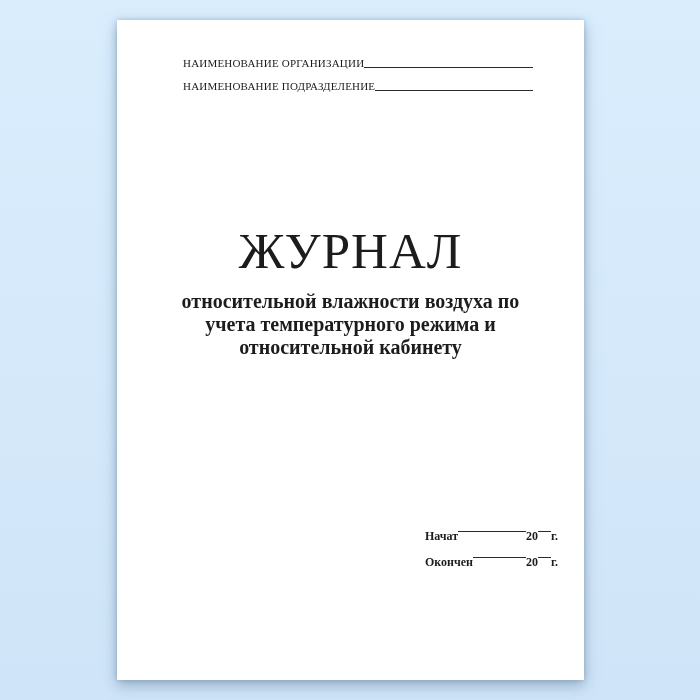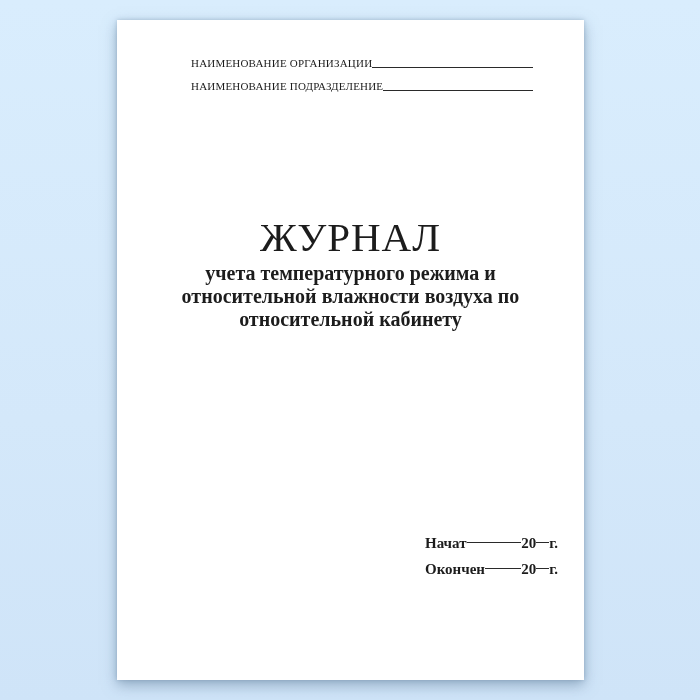--- a/index.html
+++ b/index.html
@@ -28,7 +28,7 @@
   
   .header-fields {
     position: absolute;
-    left: 74px;
+    left: 66px;
     right: 51px;
     top: 27px;
   }

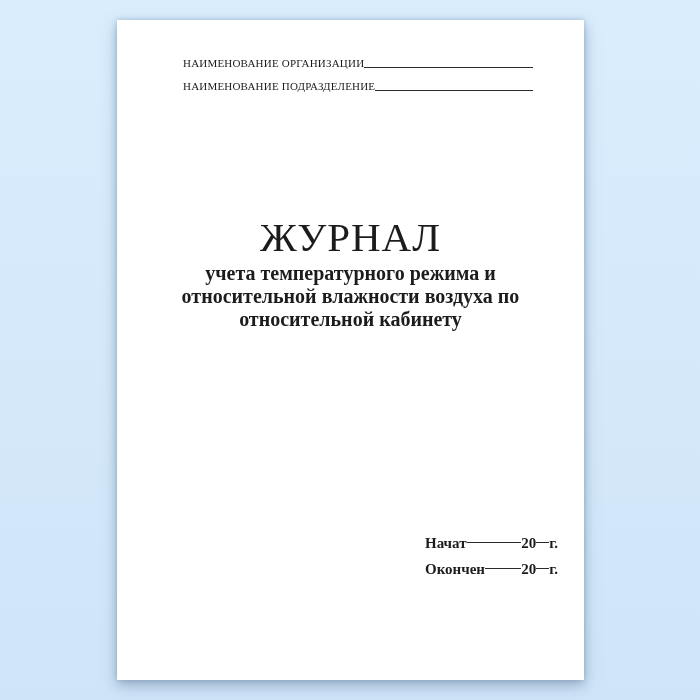--- a/index.html
+++ b/index.html
@@ -58,8 +58,8 @@
     text-align: center;
   }
   .journal-title {
-    margin: 2px;
-    font-size: 41px;
+    margin: 16px;
+    font-size: 51px;
     font-weight: 400;
     line-height: 46px;
     letter-spacing: 1px;

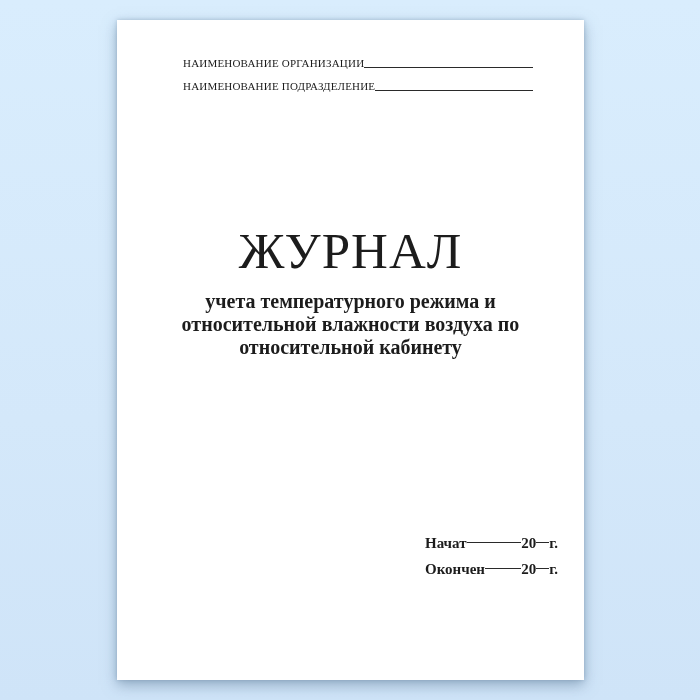--- a/index.html
+++ b/index.html
@@ -117,8 +117,8 @@
   <div class="title-block">
     <h1 class="journal-title">ЖУРНАЛ</h1>
     <div class="journal-subtitle">
+      <div>относительной влажности воздуха по</div>
       <div>учета температурного режима и</div>
-      <div>относительной влажности воздуха по</div>
       <div>относительной кабинету</div>
     </div>
   </div>

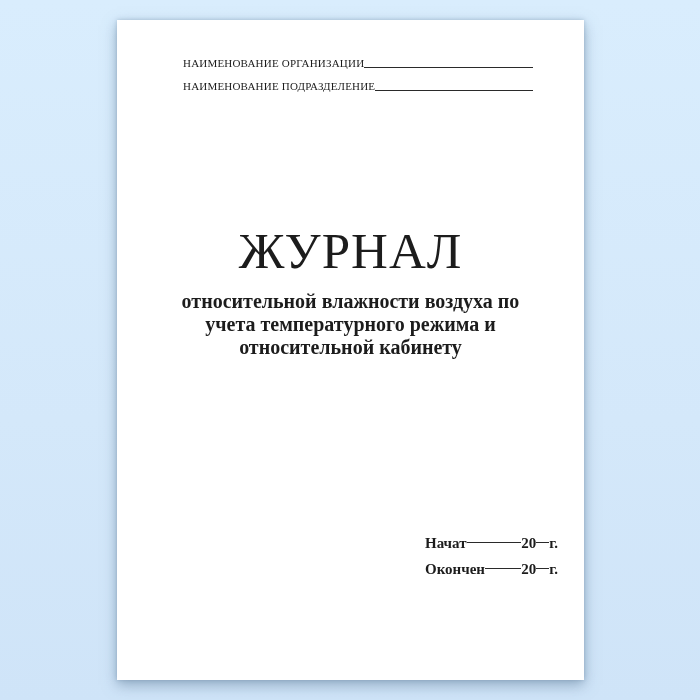--- a/index.html
+++ b/index.html
@@ -80,9 +80,9 @@
   }
   .date-row {
     display: flex;
-    align-items: center;
+    align-items: flex-start;
     height: 26px;
-    font-size: 15px;
+    font-size: 12px;
     font-weight: 700;
     white-space: nowrap;
   }

